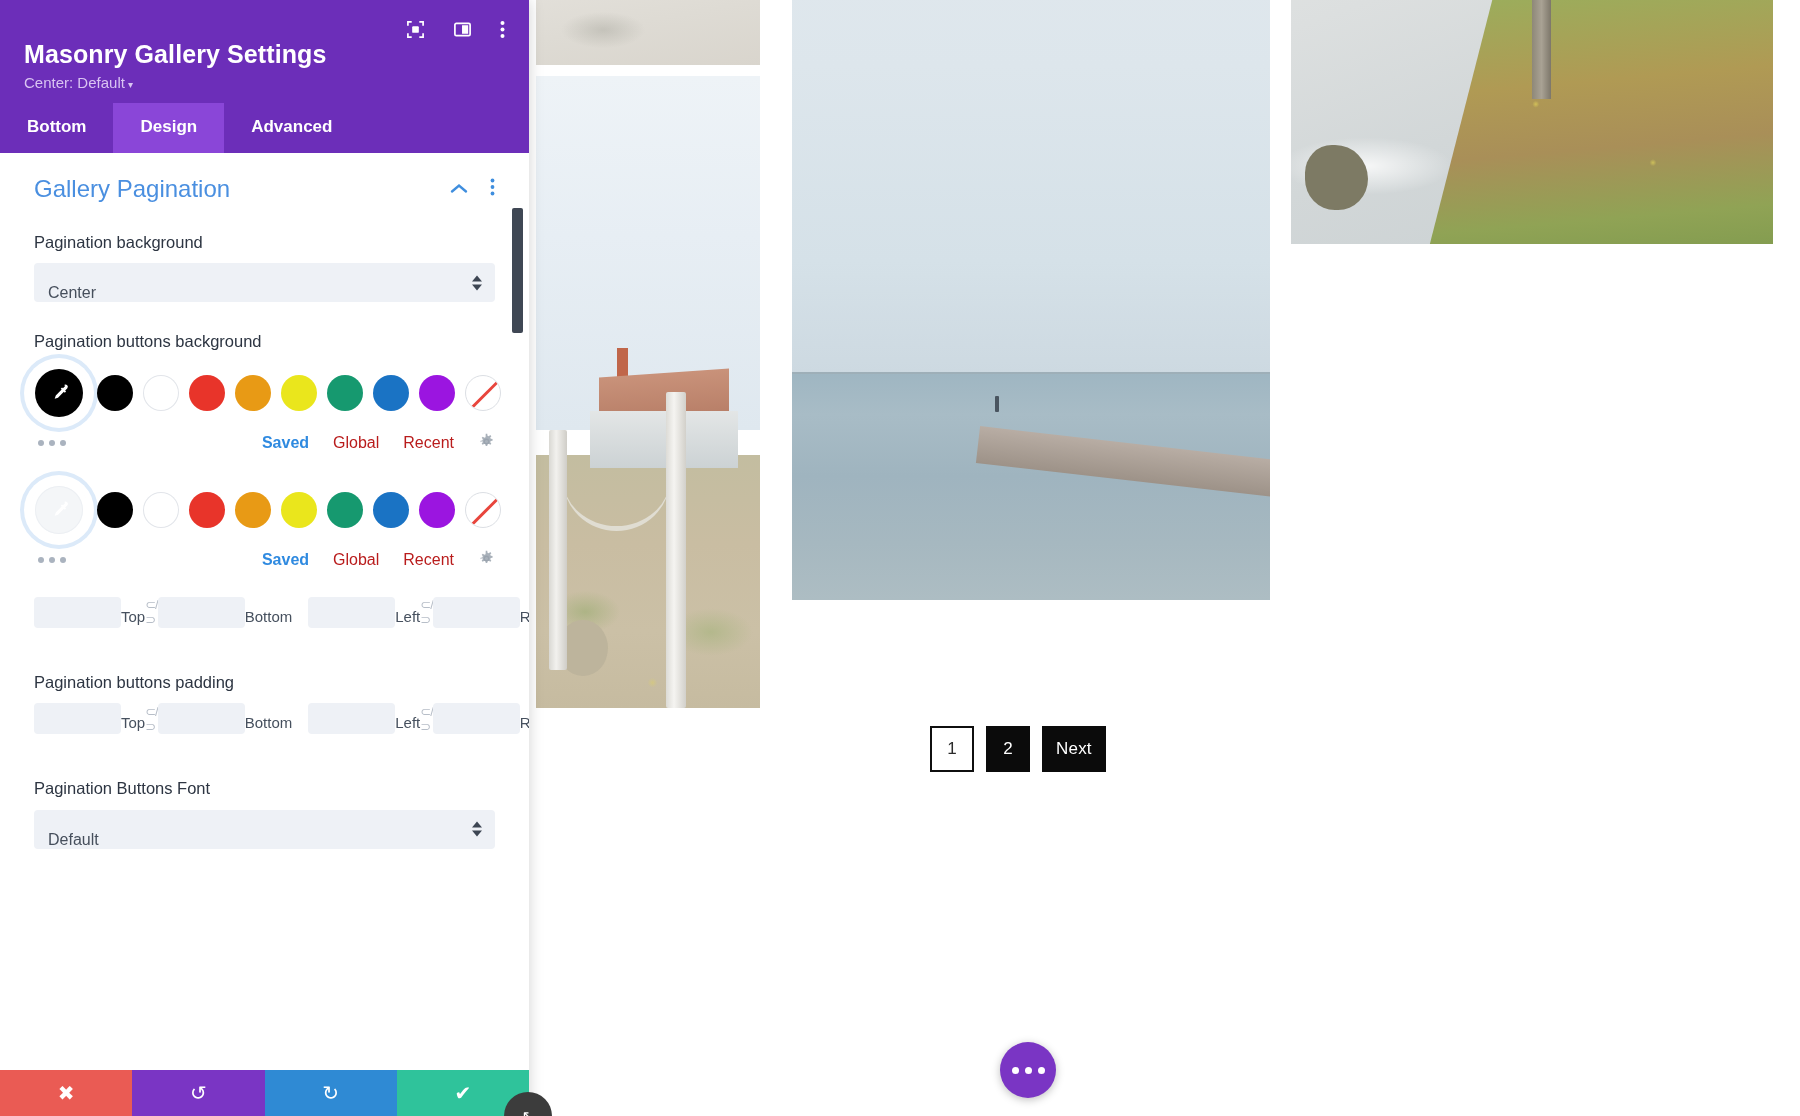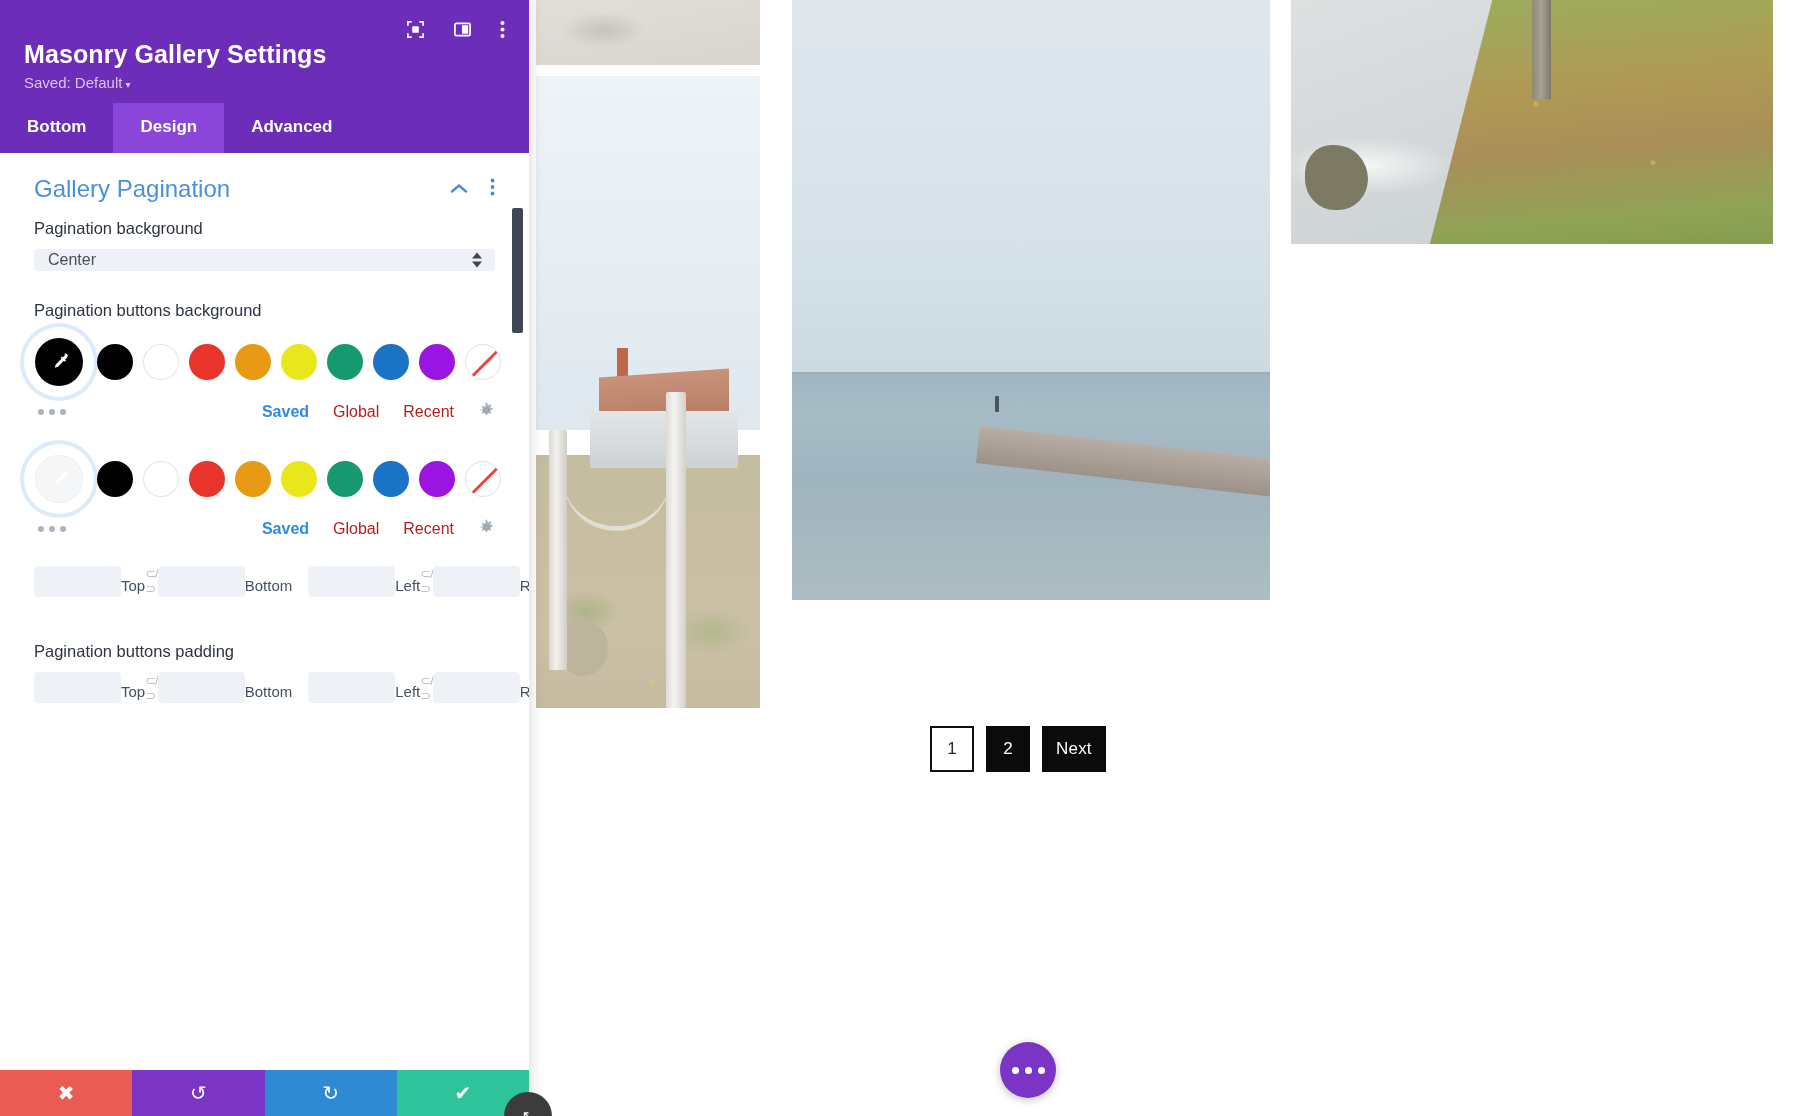--- a/index.html
+++ b/index.html
@@ -265,7 +265,7 @@
       </div>
     </div>
     <div id="panel-preset">
-      <span>Saved: Default</span><span class="caret">▾</span>
+      <span>Center: Default</span><span class="caret">▾</span>
     </div>
   </div>
 

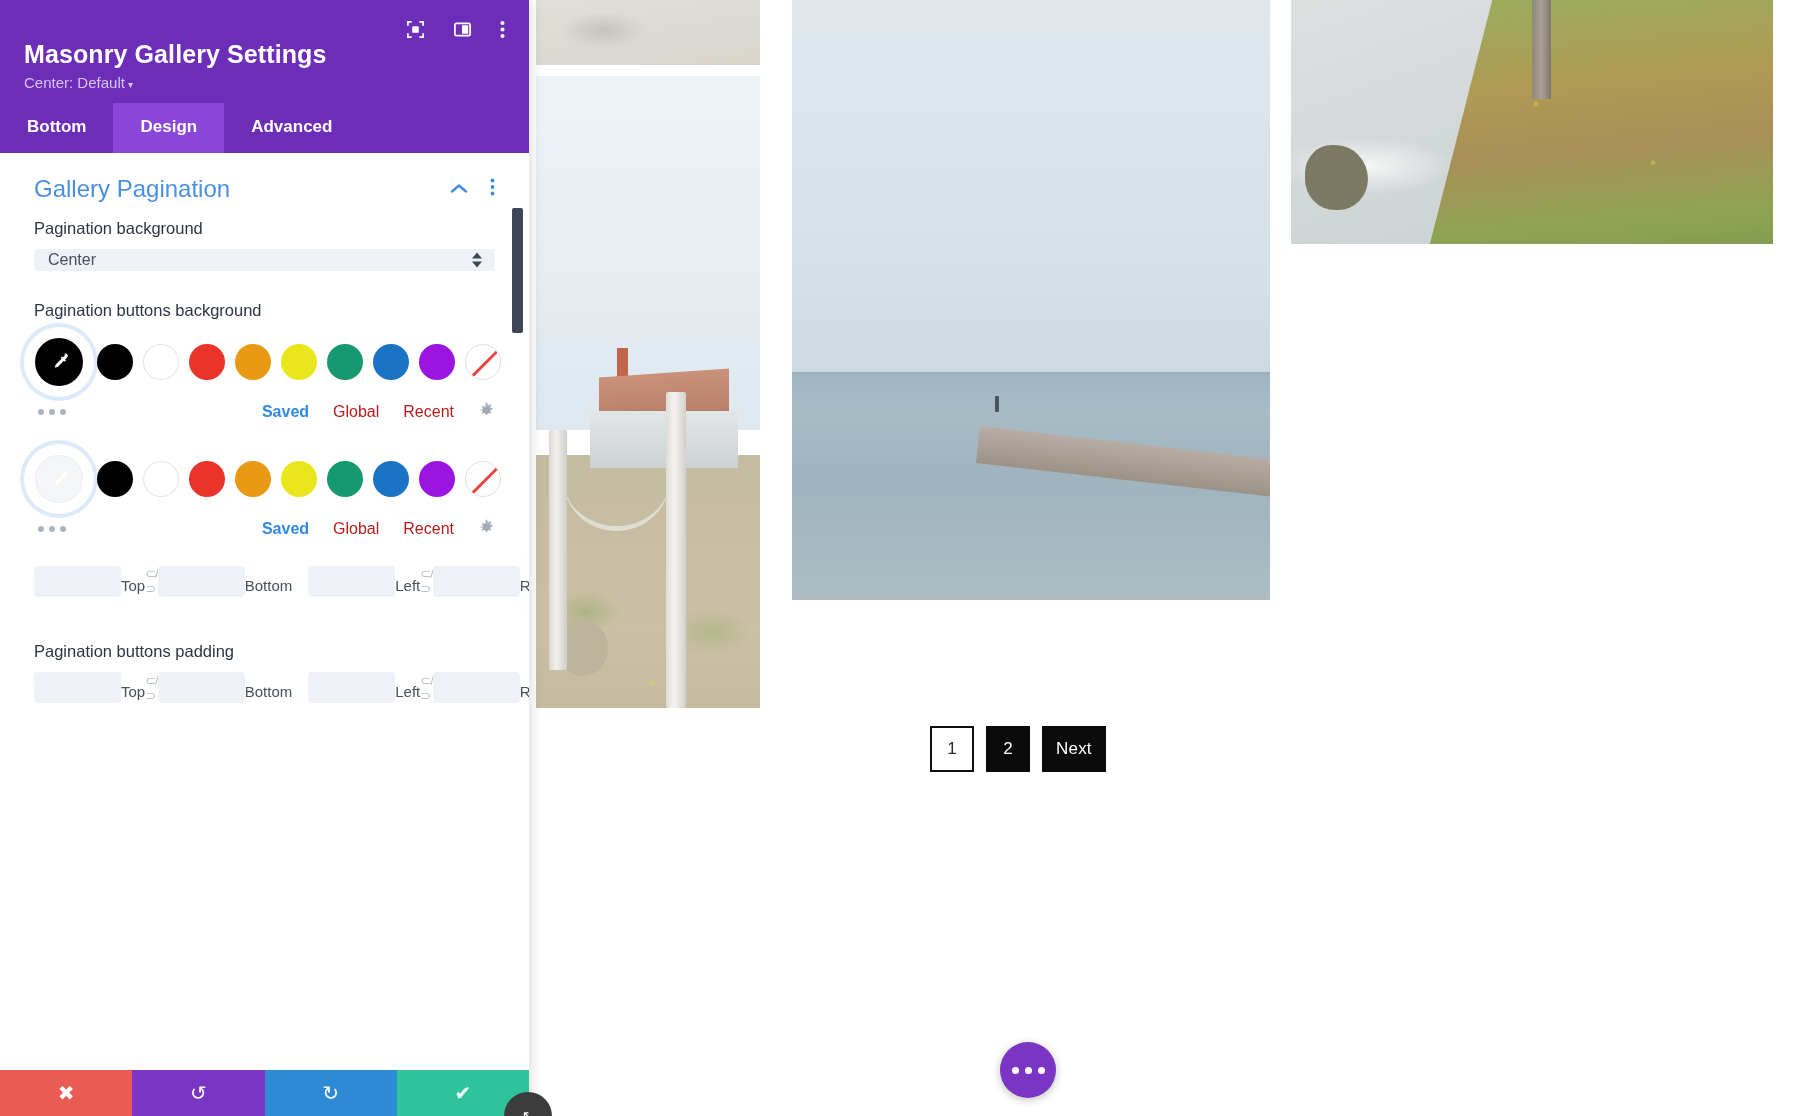--- a/index.html
+++ b/index.html
@@ -127,7 +127,7 @@
   #panel-scrollbar { position:absolute; right:6px; top:55px; width:11px; height:125px;
       background:#3f4754; border-radius:2px; }
 
-  .section-head { display:flex; align-items:center; margin-bottom:14px;justify-content:center; }
+  .section-head { display:flex; align-items:center; margin-bottom:28px;justify-content:center; }
   #section-title { color:#4a8fe0; font-size:24px; }
   .section-head .acts { margin-left:auto; display:flex; align-items:center; gap:22px; color:#3f8ede; }
 

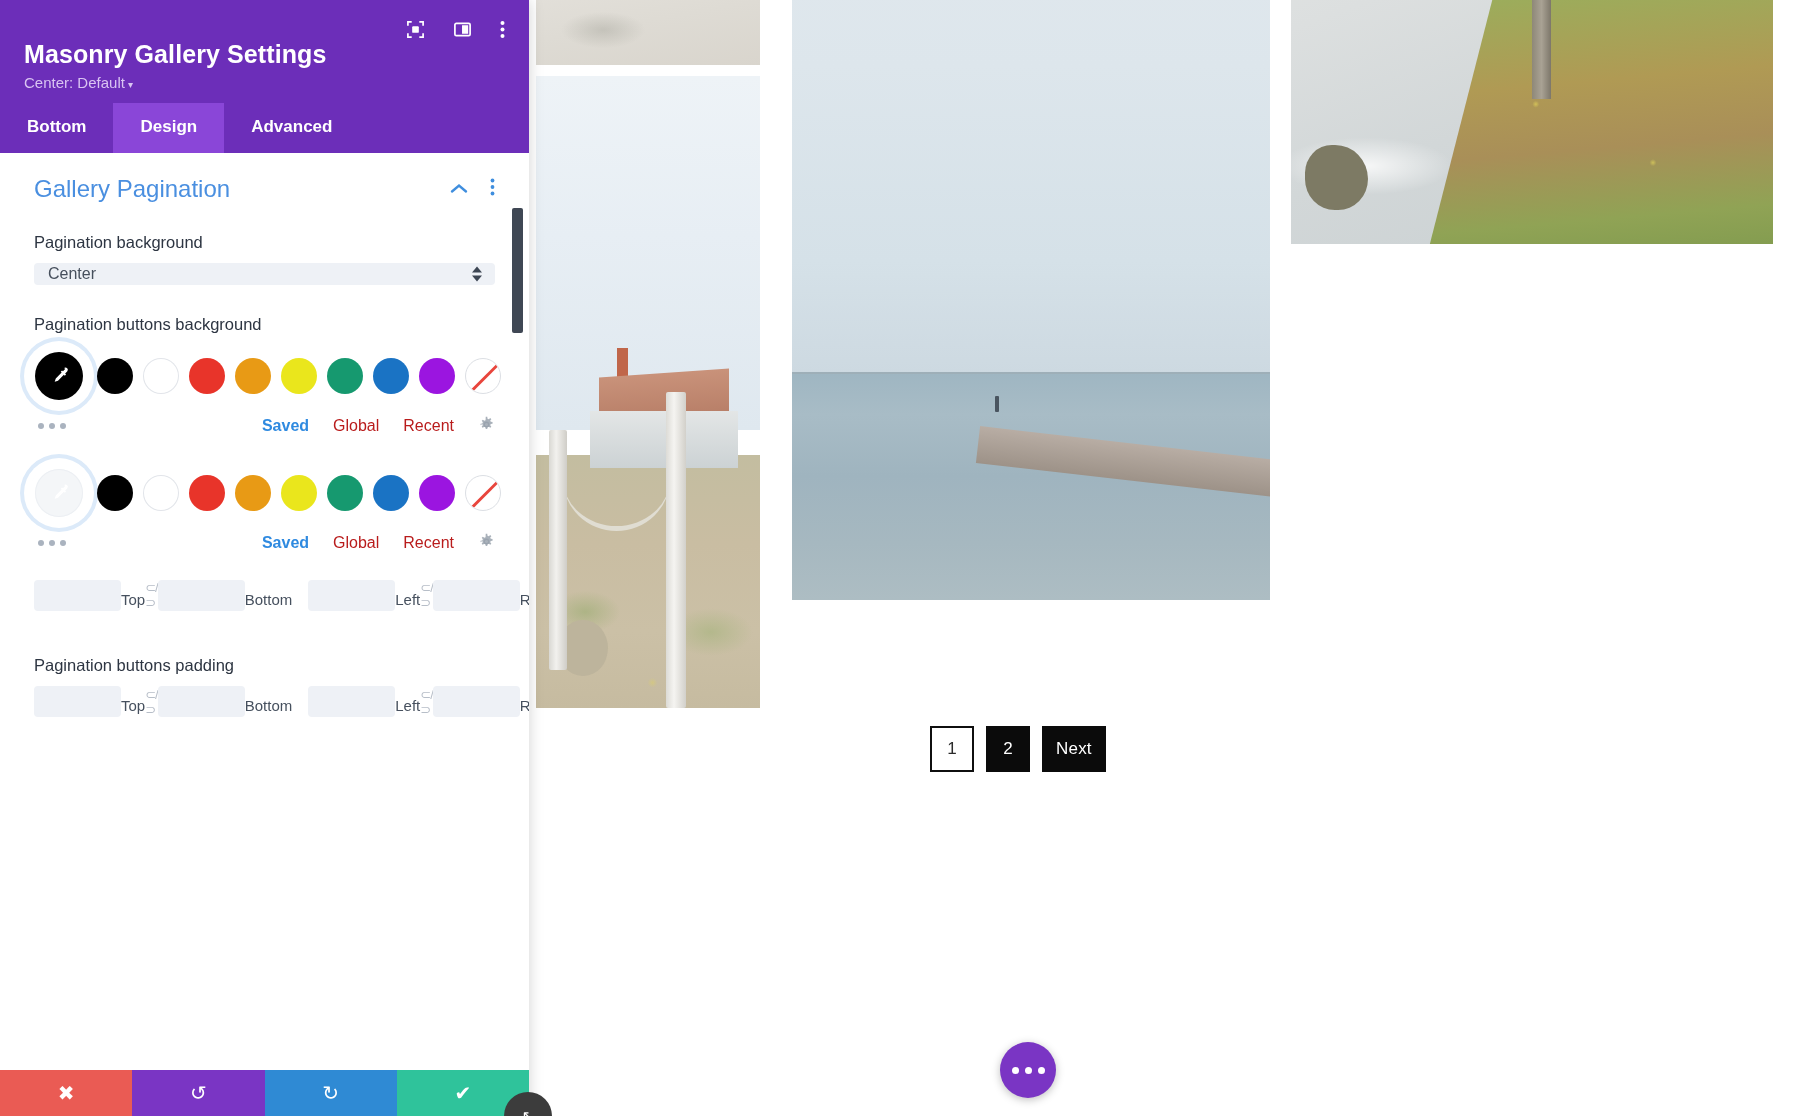--- a/index.html
+++ b/index.html
@@ -134,8 +134,8 @@
   .field-label { color:#2d3542; font-size:16.5px; line-height:1.42; margin-bottom:9px; }
 
   .select-box {
-    position:relative; background:#eef1f6; border-radius:4px; height:22px;
-    display:flex; align-items:center; padding:0 16px 0 14px; color:#464f5c; font-size:16px;
+    position:relative; background:#eef1f6; border-radius:4px; height:39px;
+    display:flex; align-items:flex-end; padding:0 16px 0 14px; color:#464f5c; font-size:16px;
     margin-bottom: 28px;
   }
   .select-box .arrows { position:absolute; right:13px; top:50%; transform:translateY(-50%);

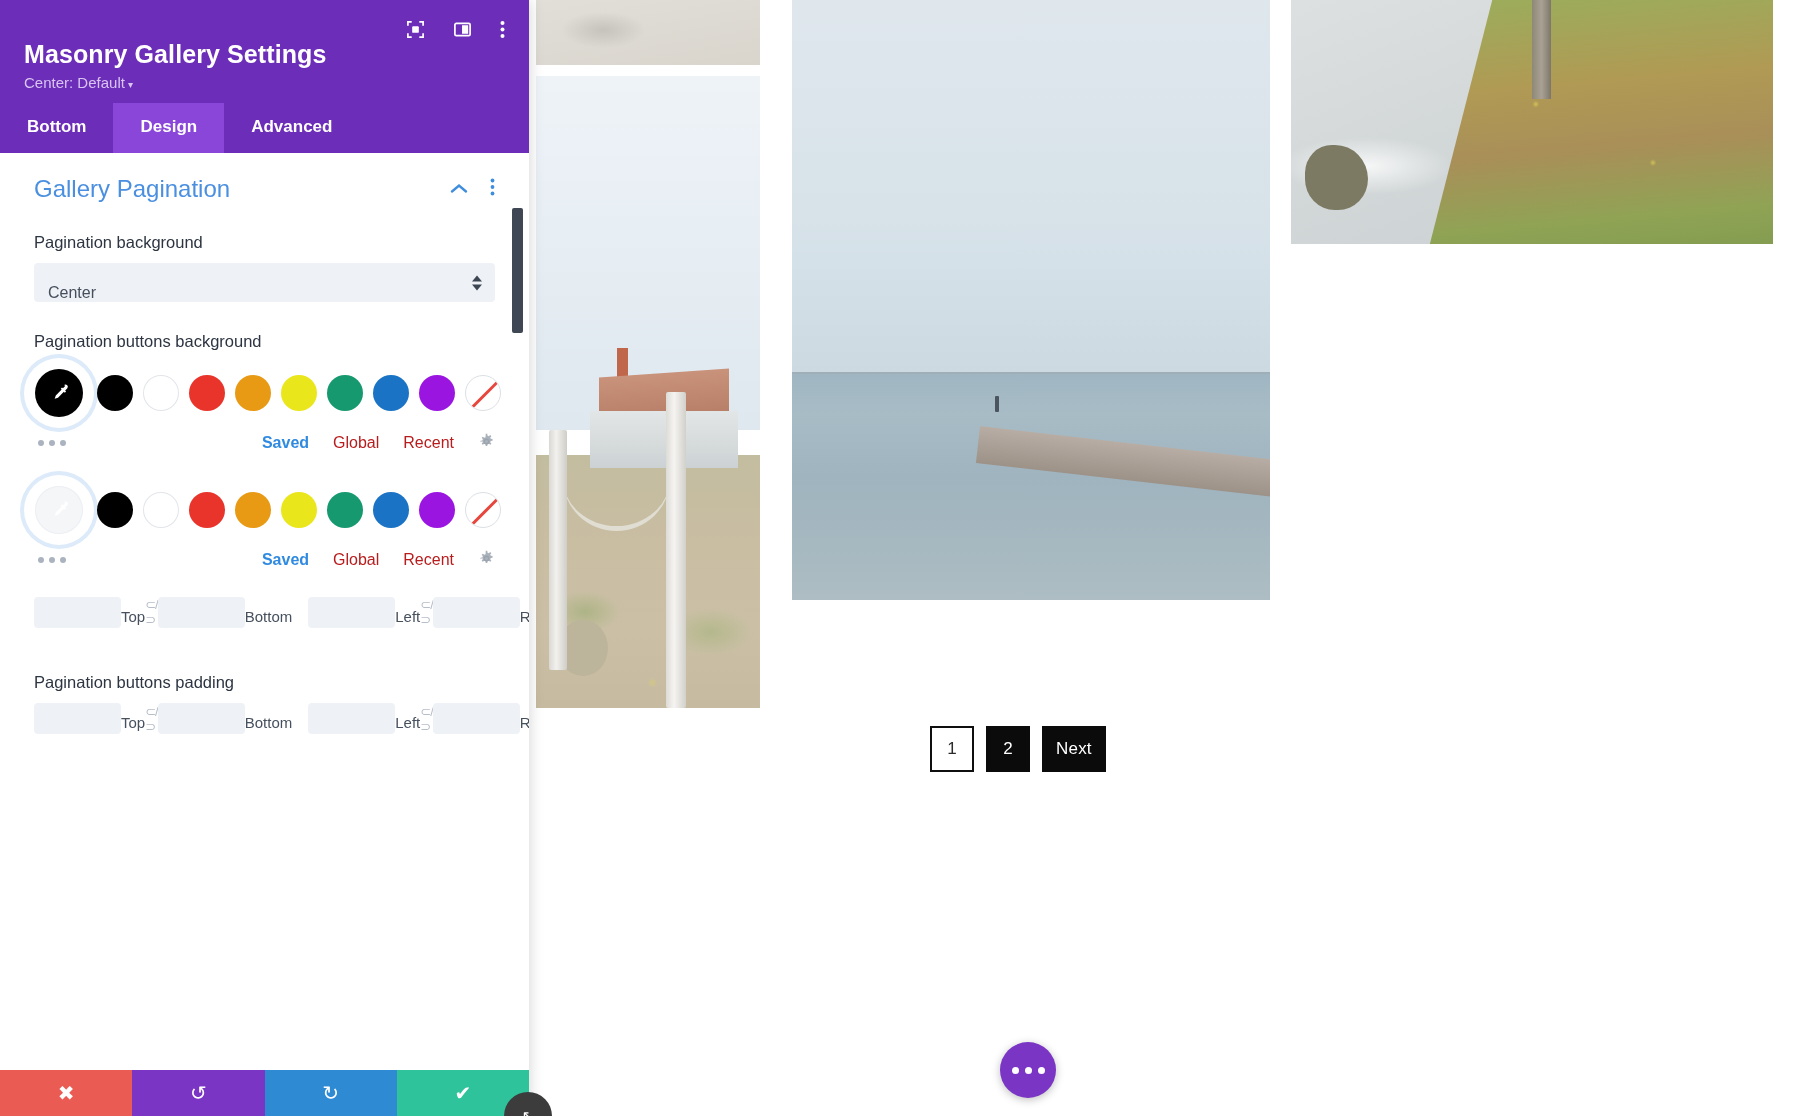--- a/index.html
+++ b/index.html
@@ -435,6 +435,16 @@
         </div>
       </div>
 
+      <div class="block">
+        <div class="field-label">Pagination Buttons Font</div>
+        <div class="select-box" style="margin-bottom:0">
+          <span>Default</span>
+          <span class="arrows">
+              <i class="up"></i>
+              <i class="down"></i>
+            </span>
+        </div>
+      </div>
 
     </div>
     <div id="panel-scrollbar"></div>

